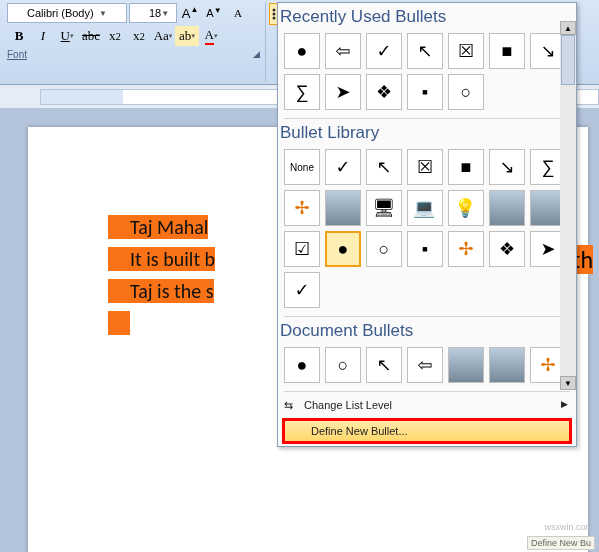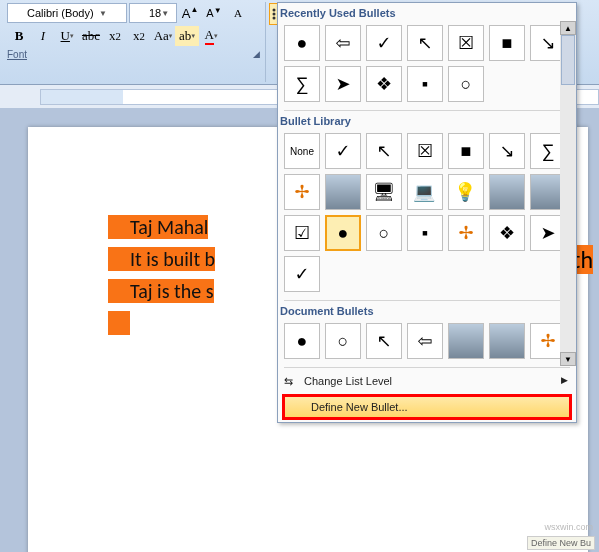--- a/index.html
+++ b/index.html
@@ -43,7 +43,7 @@
   
   
   .dropdown { position:absolute; left:277px; top:2px; width:300px; background:#fafafa; border:1px solid #8ba0bc; box-shadow:2px 2px 4px rgba(0,0,0,0.25); z-index:10; }
-  .dd-title { font-size:11px; font-weight:bold; color:#3b5a8b; margin:4px 0 4px 2px; }
+  .dd-title { font-size:17px; font-weight:normal; color:#3b5a8b; margin:4px 0 4px 2px; }
   .grid { display:flex; flex-wrap:wrap; gap:5px; padding:2px 6px 6px 6px; }
   .cell { width:36px; height:36px; border:1px solid #bfbfbf; background:#fff; display:flex; align-items:center; justify-content:center; font-size:18px; }
   .cell.small { font-size:10px; }

